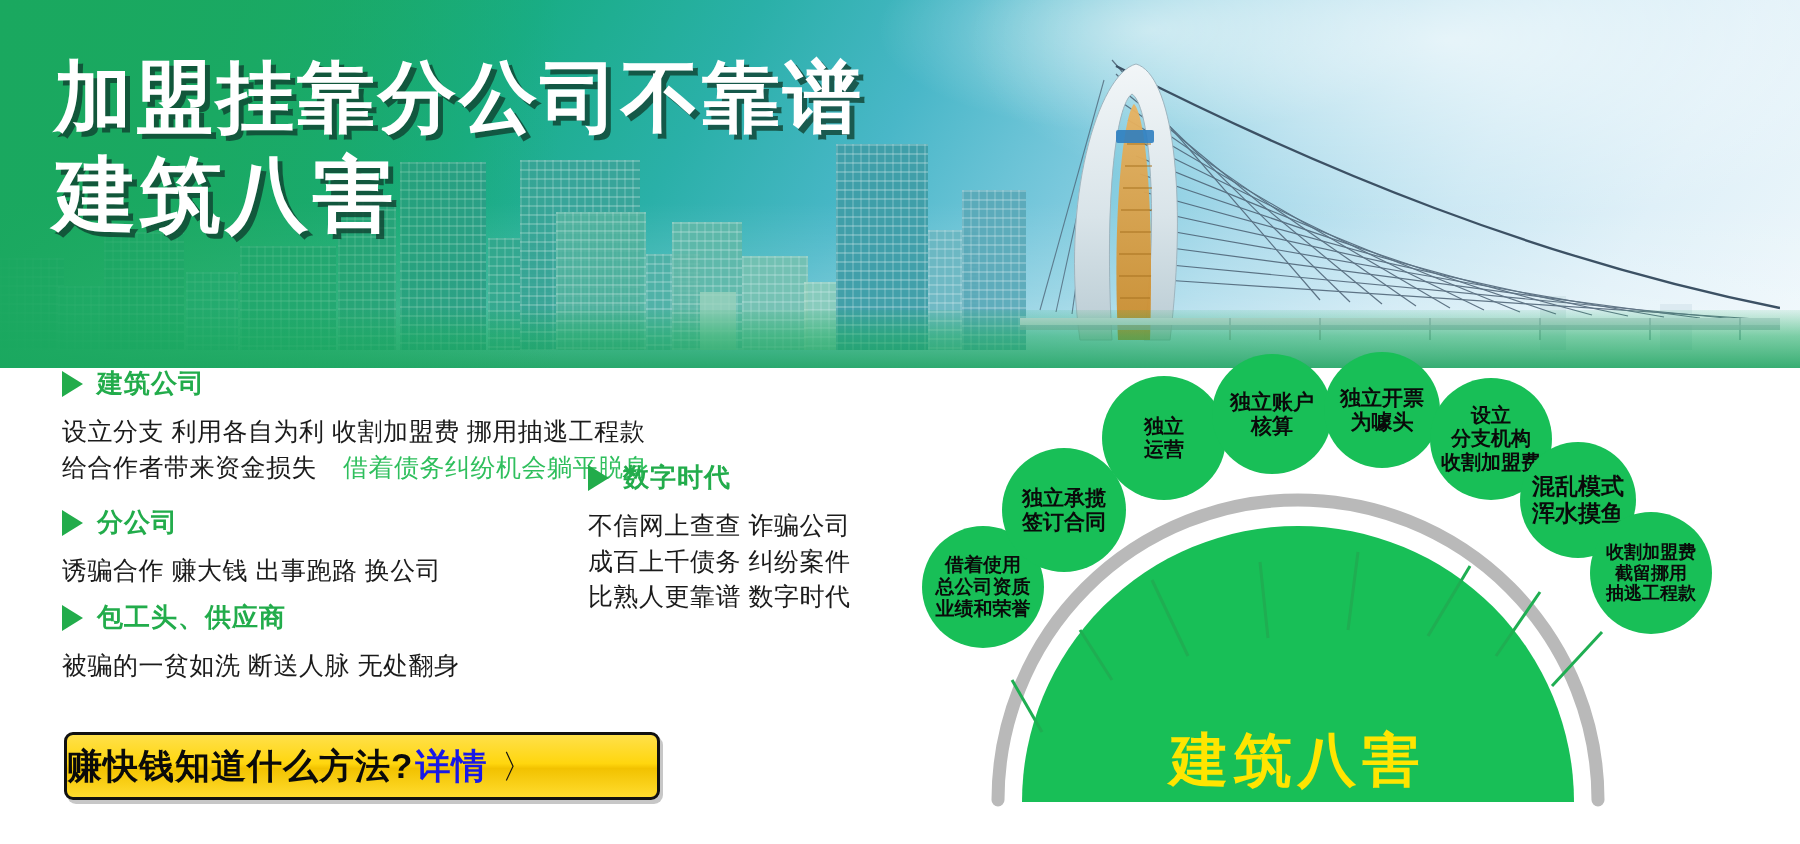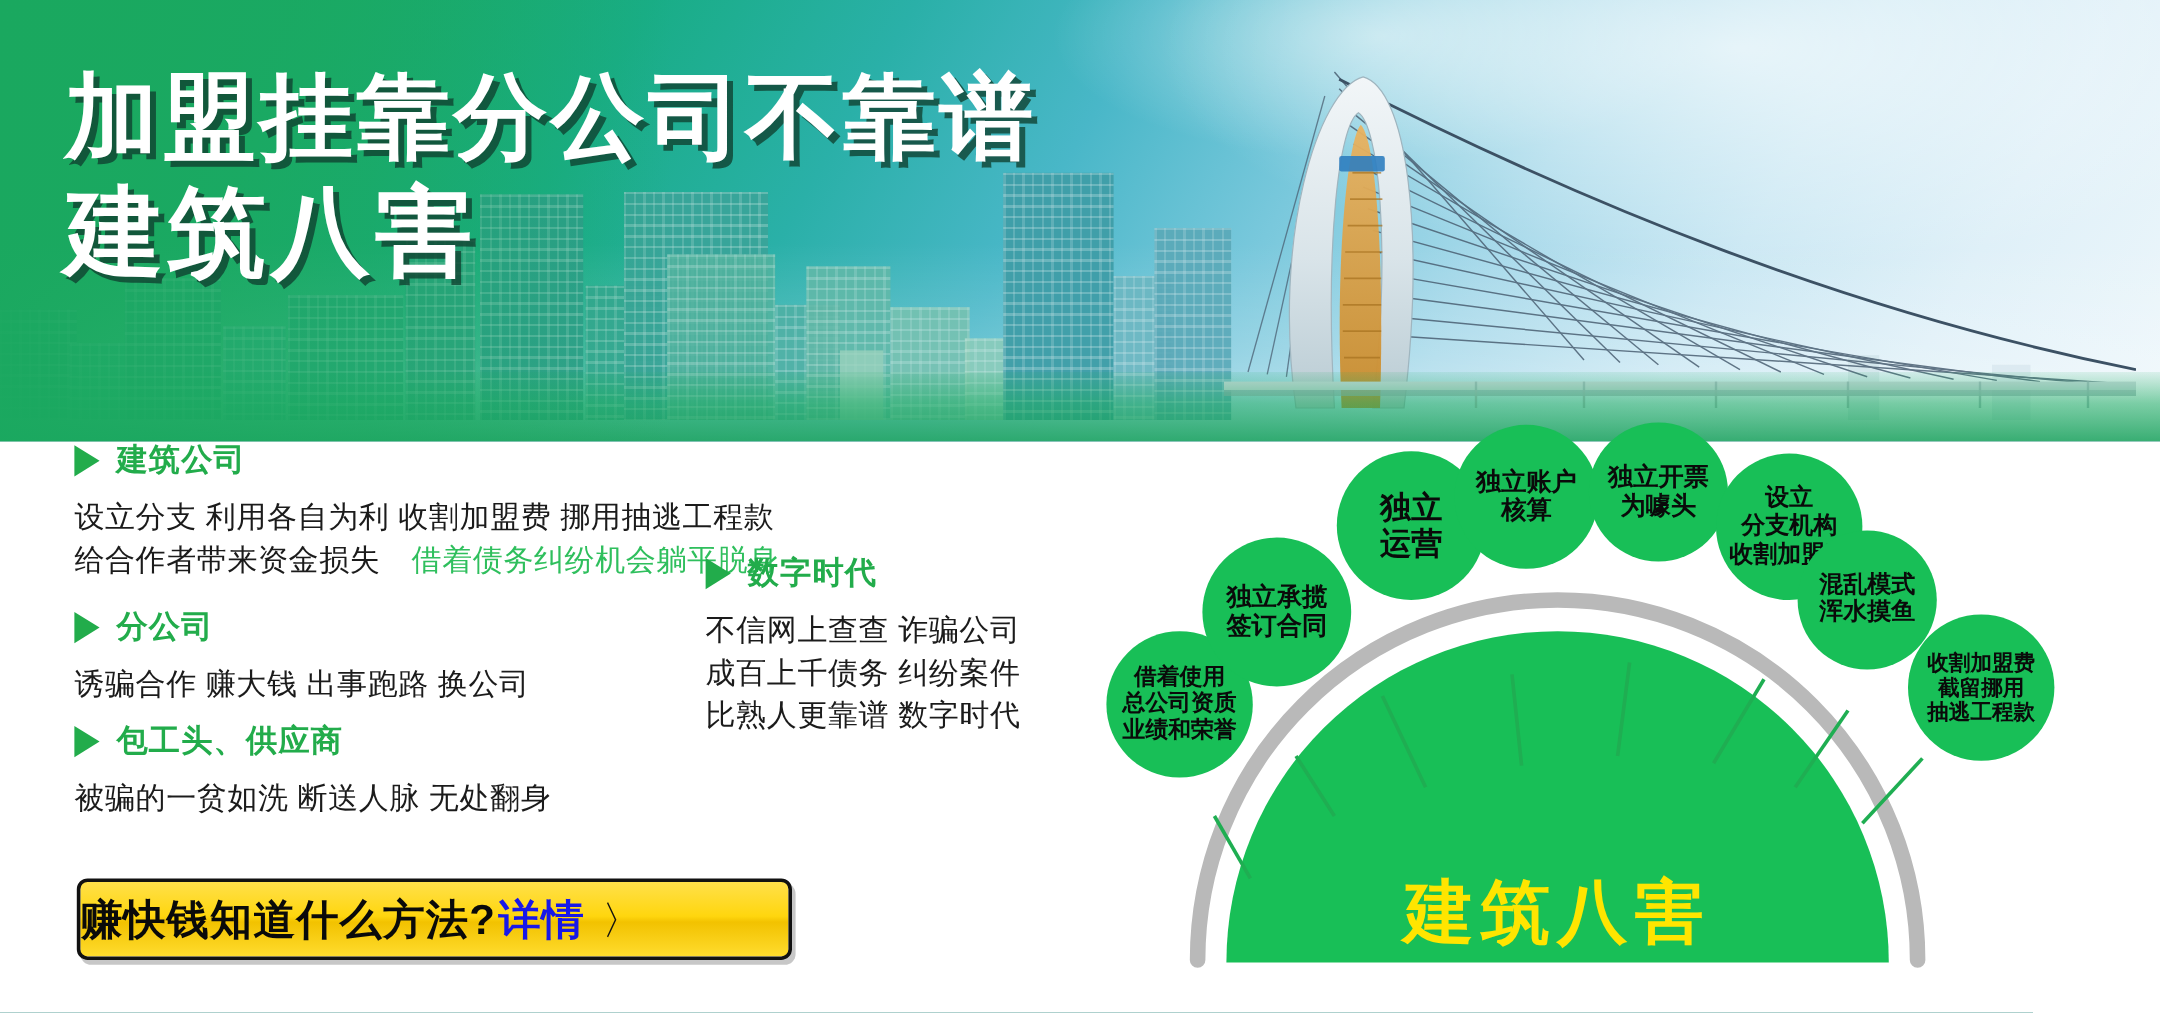--- a/index.html
+++ b/index.html
@@ -324,7 +324,7 @@
       </div>
     </div>
 
-    <div class="bubble" style="left:184px;top:-4px;width:124px;height:124px;font-size:26px;">
+    <div class="bubble" style="left:172px;top:-4px;width:124px;height:124px;font-size:20px;">
       <div>
         <div>独立</div>
         <div>运营</div>

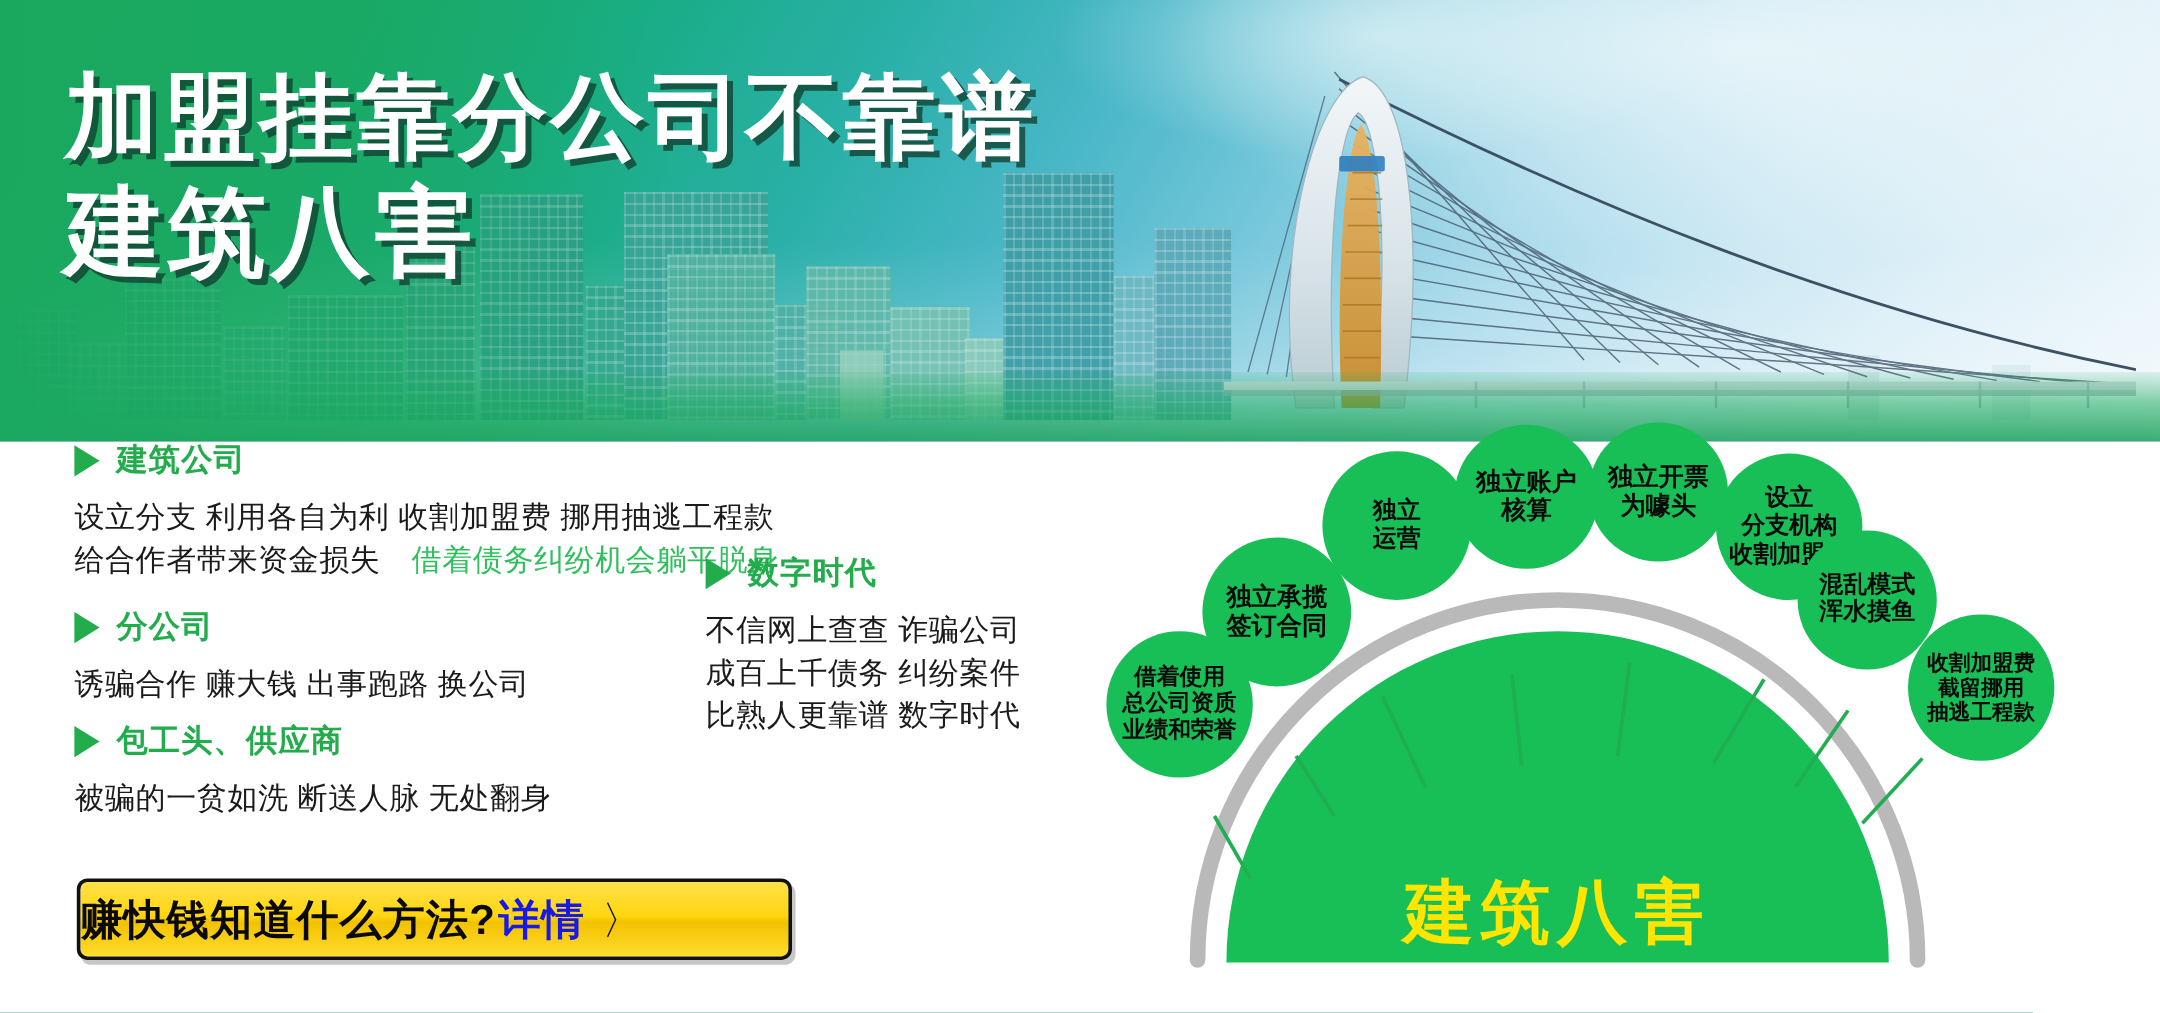--- a/index.html
+++ b/index.html
@@ -353,7 +353,7 @@
       </div>
     </div>
 
-    <div class="bubble" style="left:568px;top:62px;width:116px;height:116px;font-size:20px;font-family:Liberation Mono, monospace;">
+    <div class="bubble" style="left:590px;top:62px;width:116px;height:116px;font-size:23px;">
       <div>
         <div>混乱模式</div>
         <div>浑水摸鱼</div>

